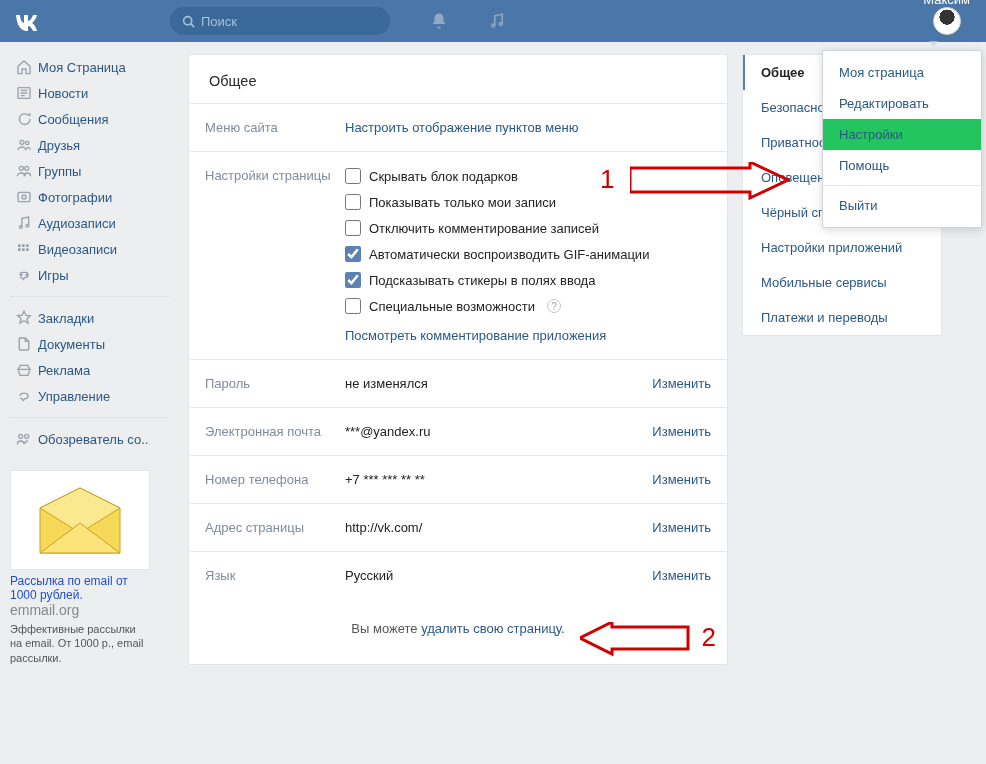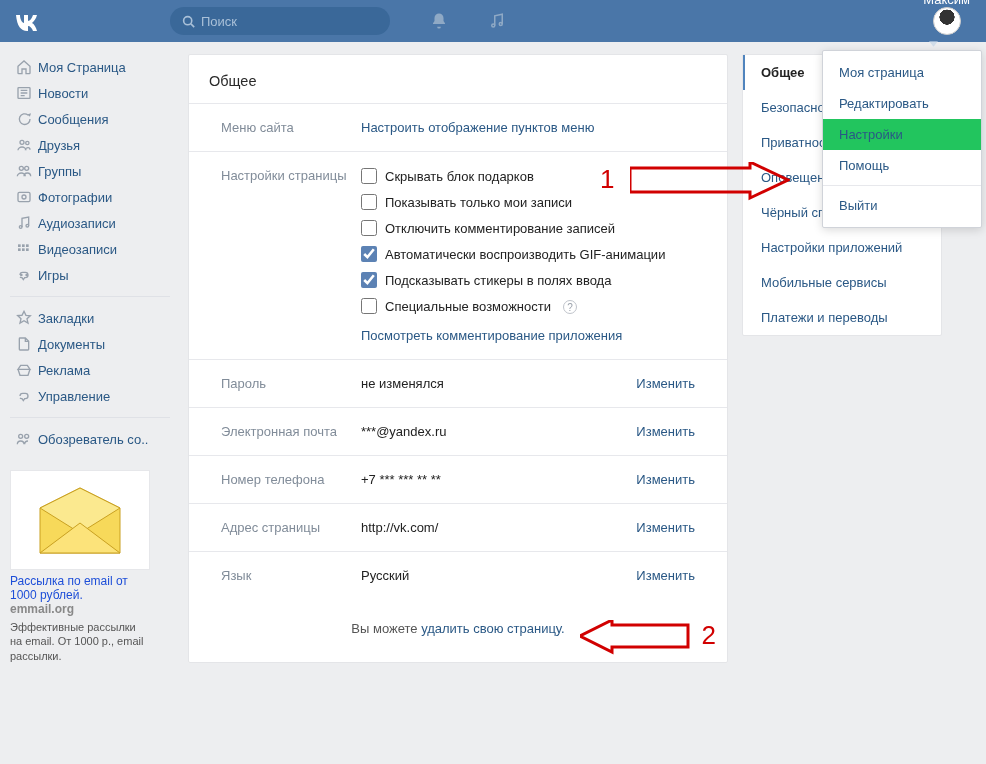--- a/index.html
+++ b/index.html
@@ -35,7 +35,7 @@
   .main-panel h2 { padding: 18px 20px 14px; font-size:14.5px; font-weight:500; }
   .p-sep { height:1px; background:#e7e8ec; margin:0 0; }
   
-  .row { display:flex; padding: 16px 32px; font-size:13px; }
+  .row { display:flex; padding: 16px 16px; font-size:13px; }
   .row .lbl { width: 140px; color:#818c99; flex-shrink:0; }
   .row .val { flex:1; color:#222; }
   .row .change { color:#2a5885; cursor:pointer; }

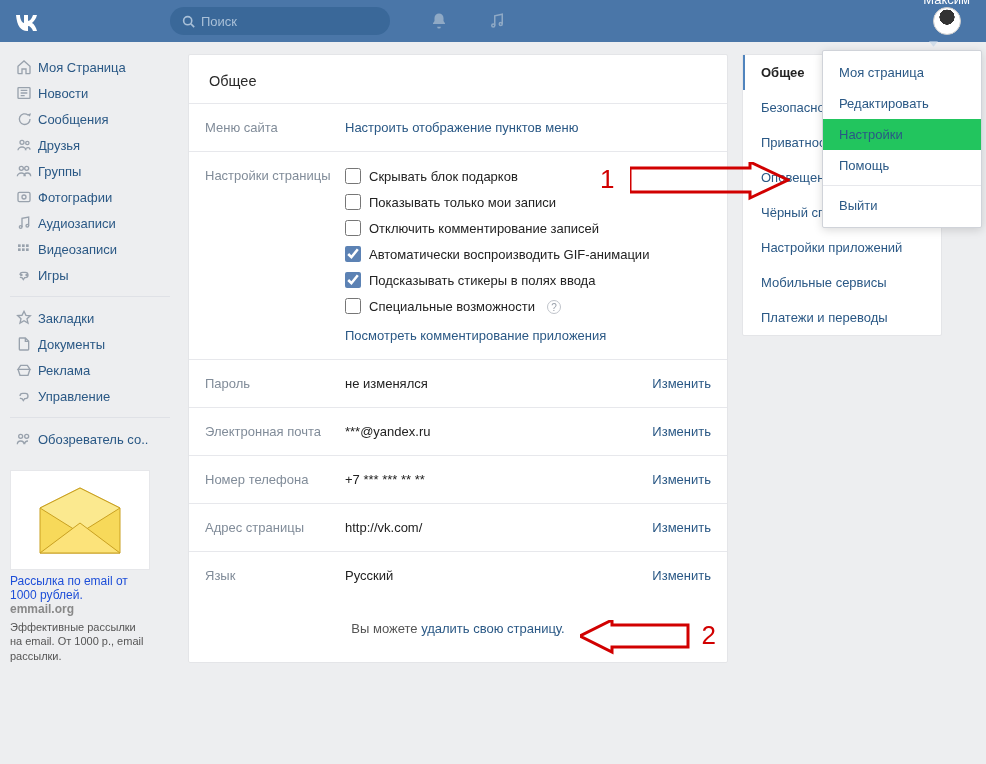--- a/index.html
+++ b/index.html
@@ -42,7 +42,7 @@
   .link-b { color:#2a5885; cursor:pointer; }
   
   .chklist { display:flex; flex-direction:column; gap:10px; }
-  .chk { display:flex; align-items:flex-end; gap:8px; color:#222; }
+  .chk { display:flex; align-items:center; gap:8px; color:#222; }
   .chk input[type=checkbox]{ width:16px; height:16px; accent-color:#5c82b4; }
   .chk .q { width:14px; height:14px; border:1px solid #c0c4cb; border-radius:50%; color:#99a0aa; font-size:10px; display:inline-flex; align-items:center; justify-content:center; margin-left:4px;}
   

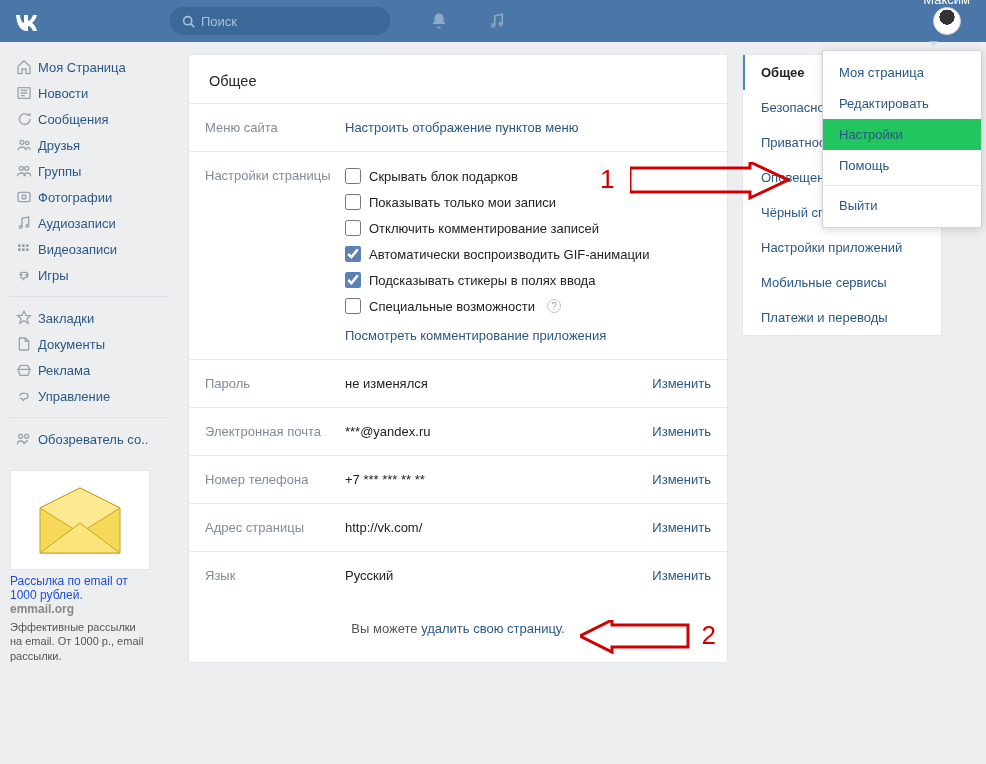--- a/index.html
+++ b/index.html
@@ -26,7 +26,7 @@
   .ad-block { margin-top: 18px; width:140px; }
   .ad-env { width: 140px; height: 100px; background:#fff; display:flex; align-items:center; justify-content:center; border:1px solid #e6e7ea;}
   .ad-title { color:#1d4ed8; font-size:12px; margin-top:4px; }
-  .ad-sub { color:#888; font-size:12px;font-weight:bold; }
+  .ad-sub { color:#888; font-size:14px; }
   .ad-desc { color:#555; font-size:11px; margin-top:4px; line-height:1.3; }
 
   .content { flex:1; display:flex; gap:14px; }

